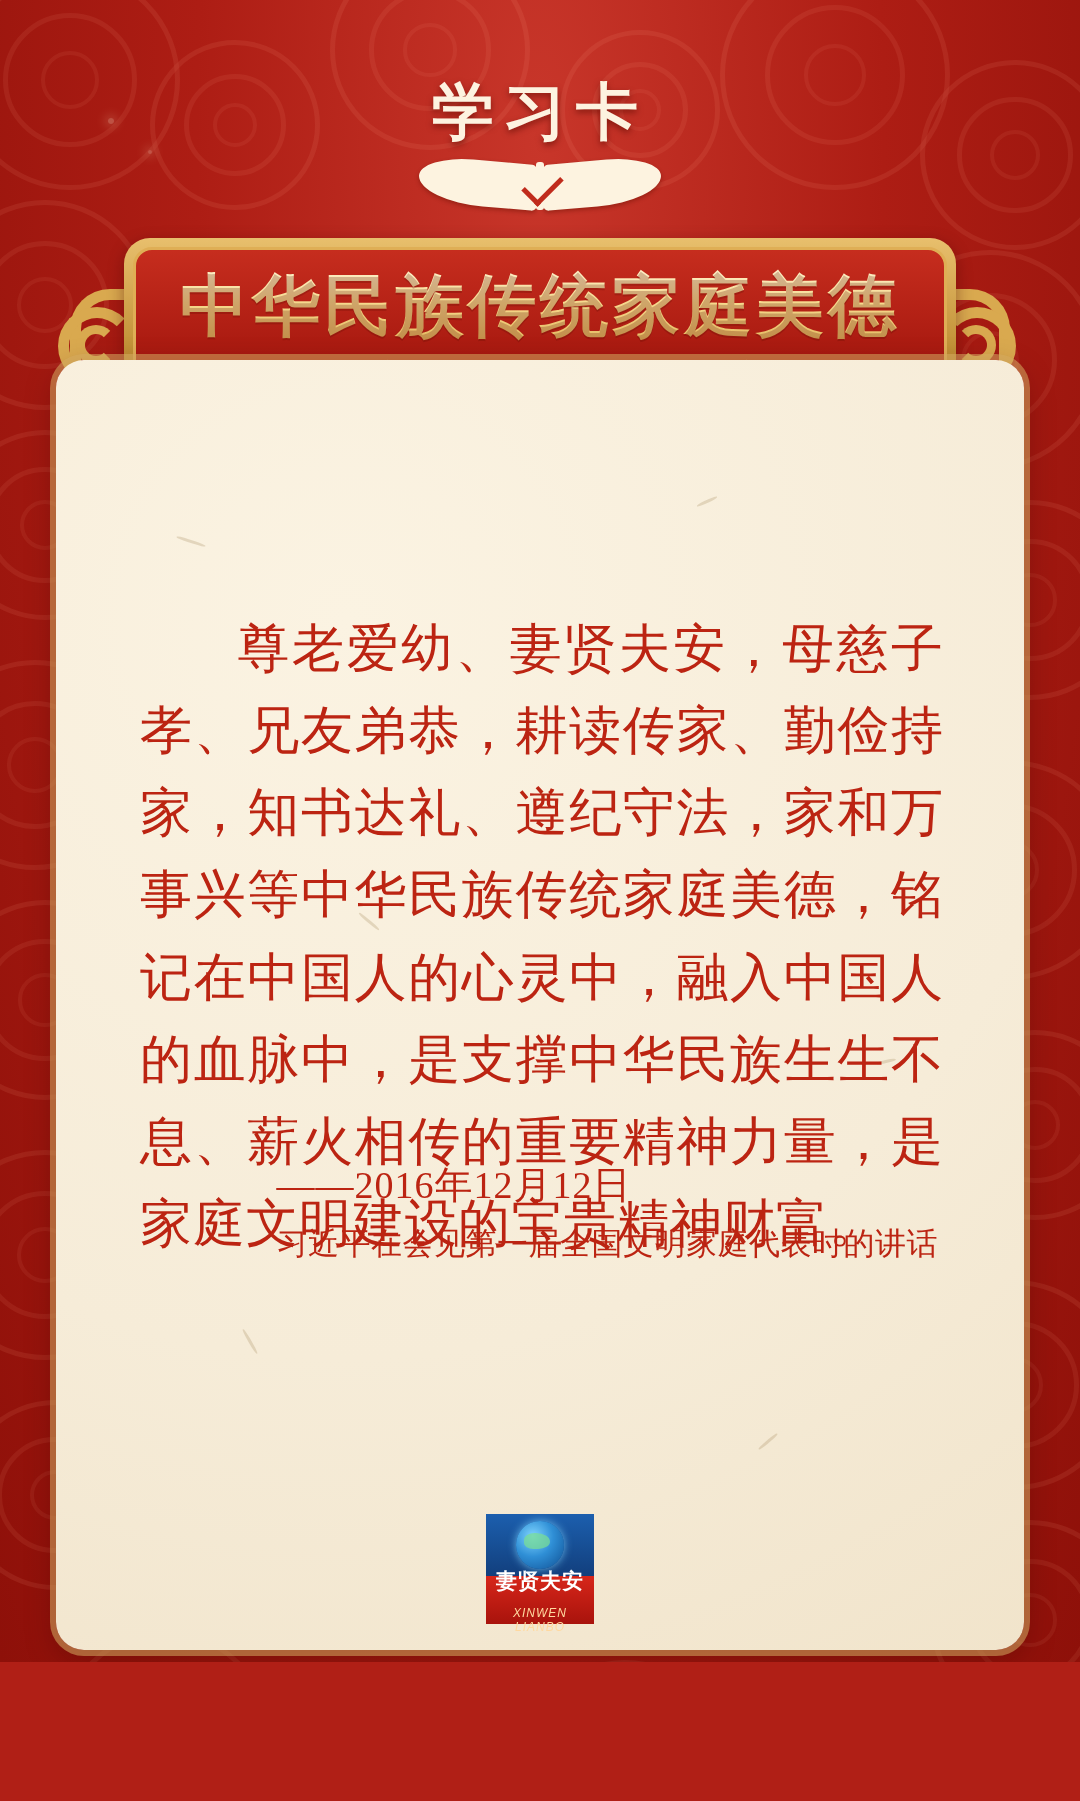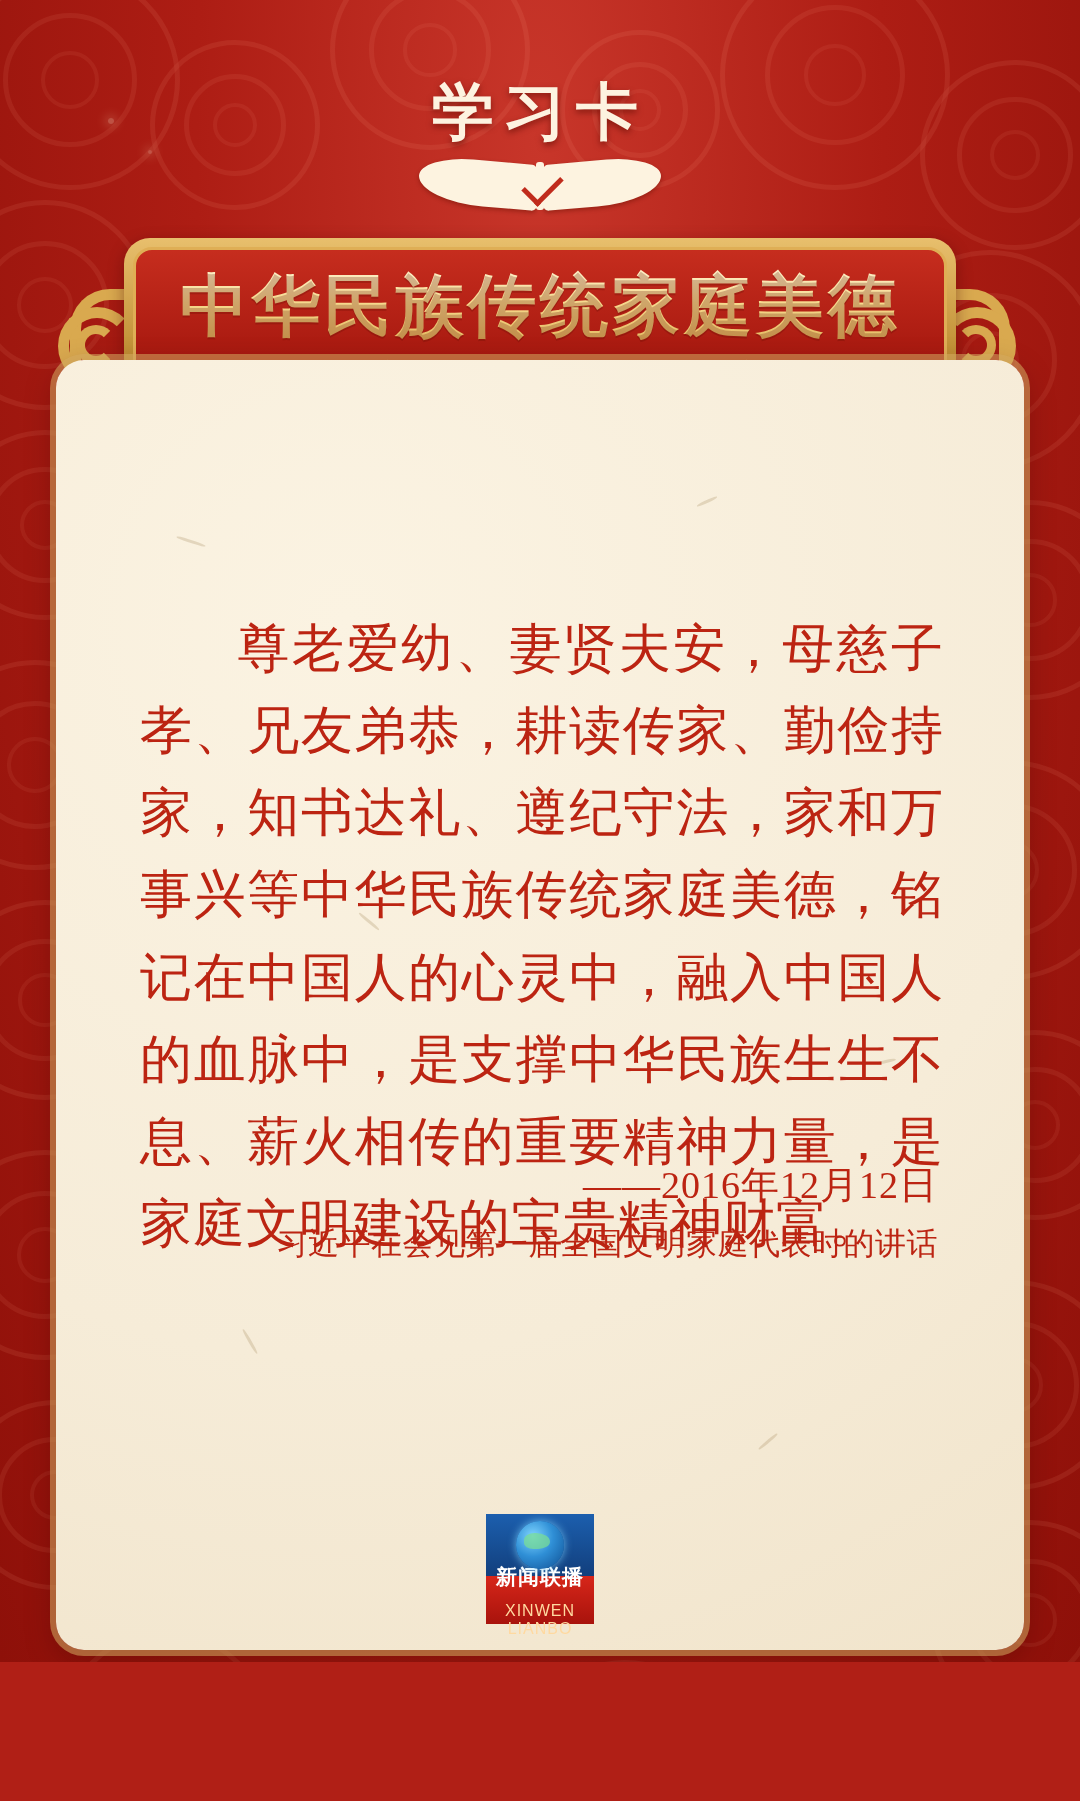--- a/index.html
+++ b/index.html
@@ -257,7 +257,7 @@
     position: absolute;
     right: 86px;
     top: 800px;
-    text-align: right;
+    text-align: left;
     color: #bc2412;
     font-family: "Liberation Serif", "DejaVu Serif", serif;
   }

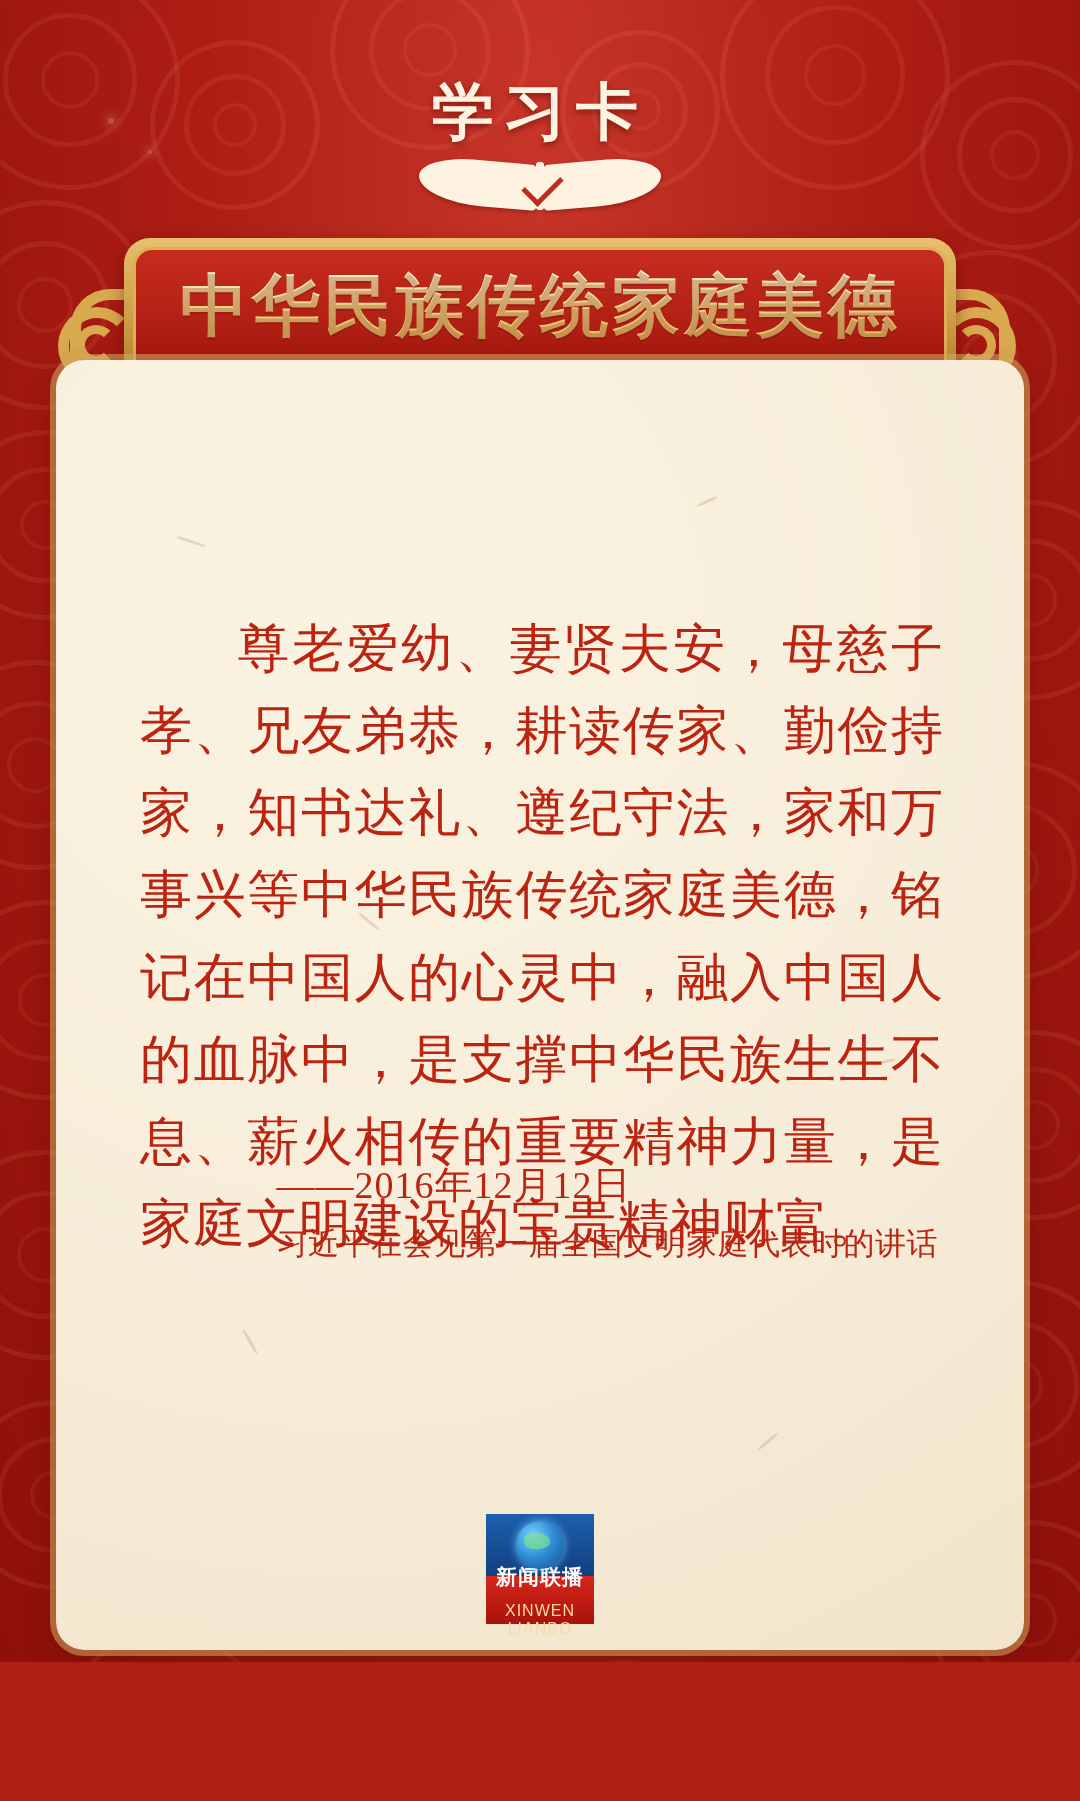--- a/index.html
+++ b/index.html
@@ -415,7 +415,7 @@
           <div class="ball"></div>
         </div>
       <div class="fl-band">
-        <div class="fl-cn">新闻联播</div>
+        <div class="fl-cn">妻贤夫安</div>
         <div class="fl-en">XINWEN LIANBO</div>
       </div>
     </div>

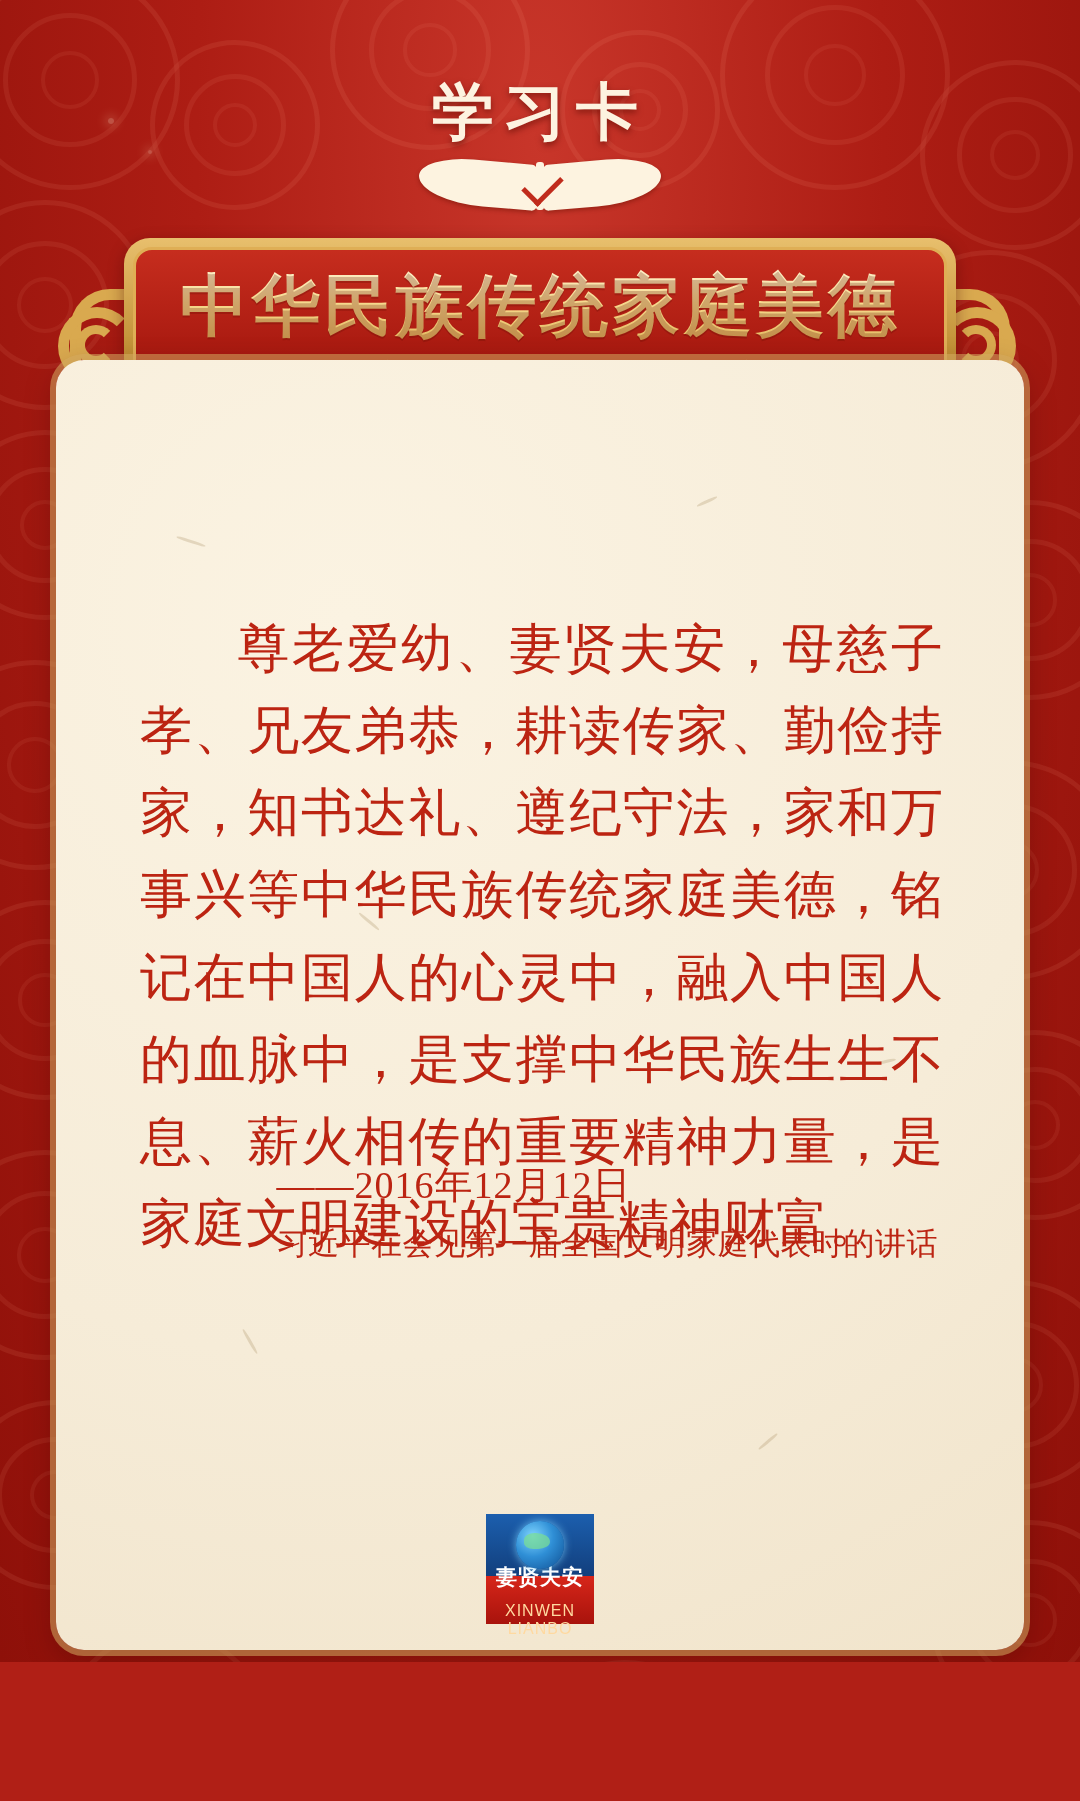--- a/index.html
+++ b/index.html
@@ -325,10 +325,11 @@
     font-family: "Liberation Serif", "DejaVu Serif", serif;
   }
   .fl-en {
-    font-size: 16px;
+    font-size: 12px;
     color: #ffd9a0;
     letter-spacing: 1px;
     margin-top: 11px;
+    font-style: italic;
   }
 </style>
 </head>

